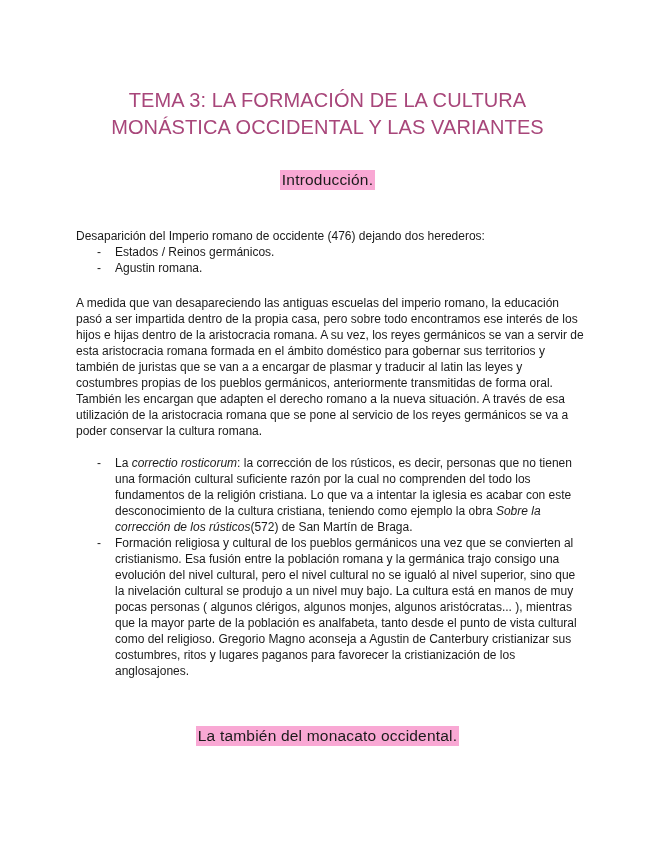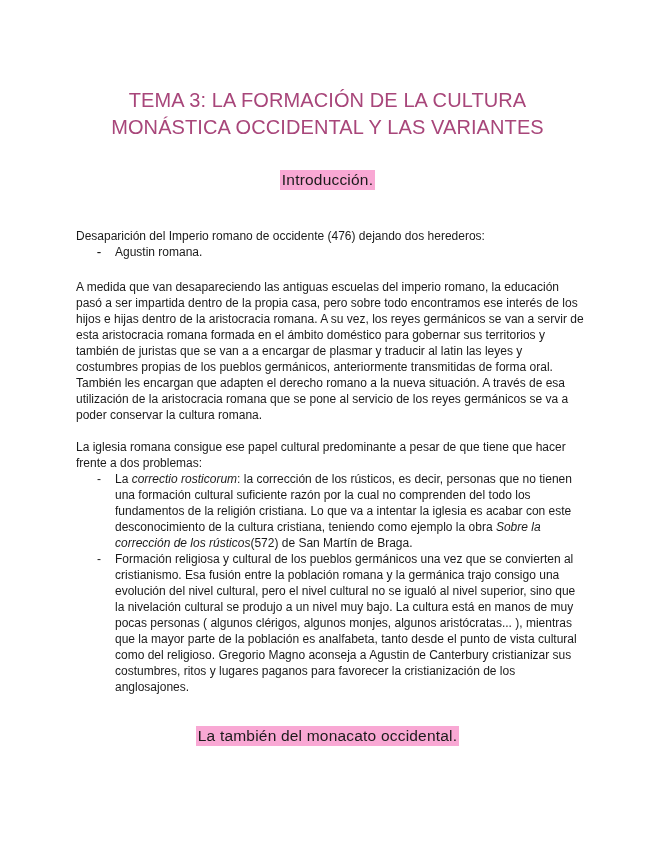--- a/index.html
+++ b/index.html
@@ -94,6 +94,7 @@
     <ul class="list">
       <li>
         <span class="dash">-</span>
+        <span>Estados / Reinos germánicos.</span>
       </li>
       <li>
         <span class="dash">-</span>

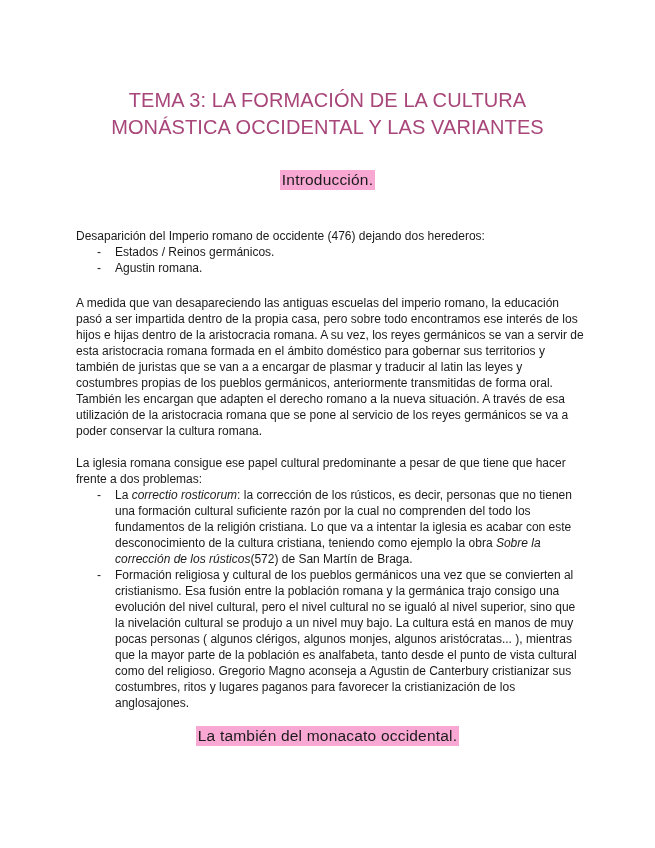--- a/index.html
+++ b/index.html
@@ -104,7 +104,6 @@
     <div class="gap" style="height:19px;"></div>
     <p>A medida que van desapareciendo las antiguas escuelas del imperio romano, la educación pasó a ser impartida dentro de la propia casa, pero sobre todo encontramos ese interés de los hijos e hijas dentro de la aristocracia romana. A su vez, los reyes germánicos se van a servir de esta aristocracia romana formada en el ámbito doméstico para gobernar sus territorios y también de juristas que se van a a encargar de plasmar y traducir al latin las leyes y costumbres propias de los pueblos germánicos, anteriormente transmitidas de forma oral. También les encargan que adapten el derecho romano a la nueva situación. A través de esa utilización de la aristocracia romana que se pone al servicio de los reyes germánicos se va a poder conservar la cultura romana.</p>
     <div class="gap"></div>
-    <p>La iglesia romana consigue ese papel cultural predominante a pesar de que tiene que hacer frente a dos problemas:</p>
     <ul class="list">
       <li>
         <span class="dash">-</span>

